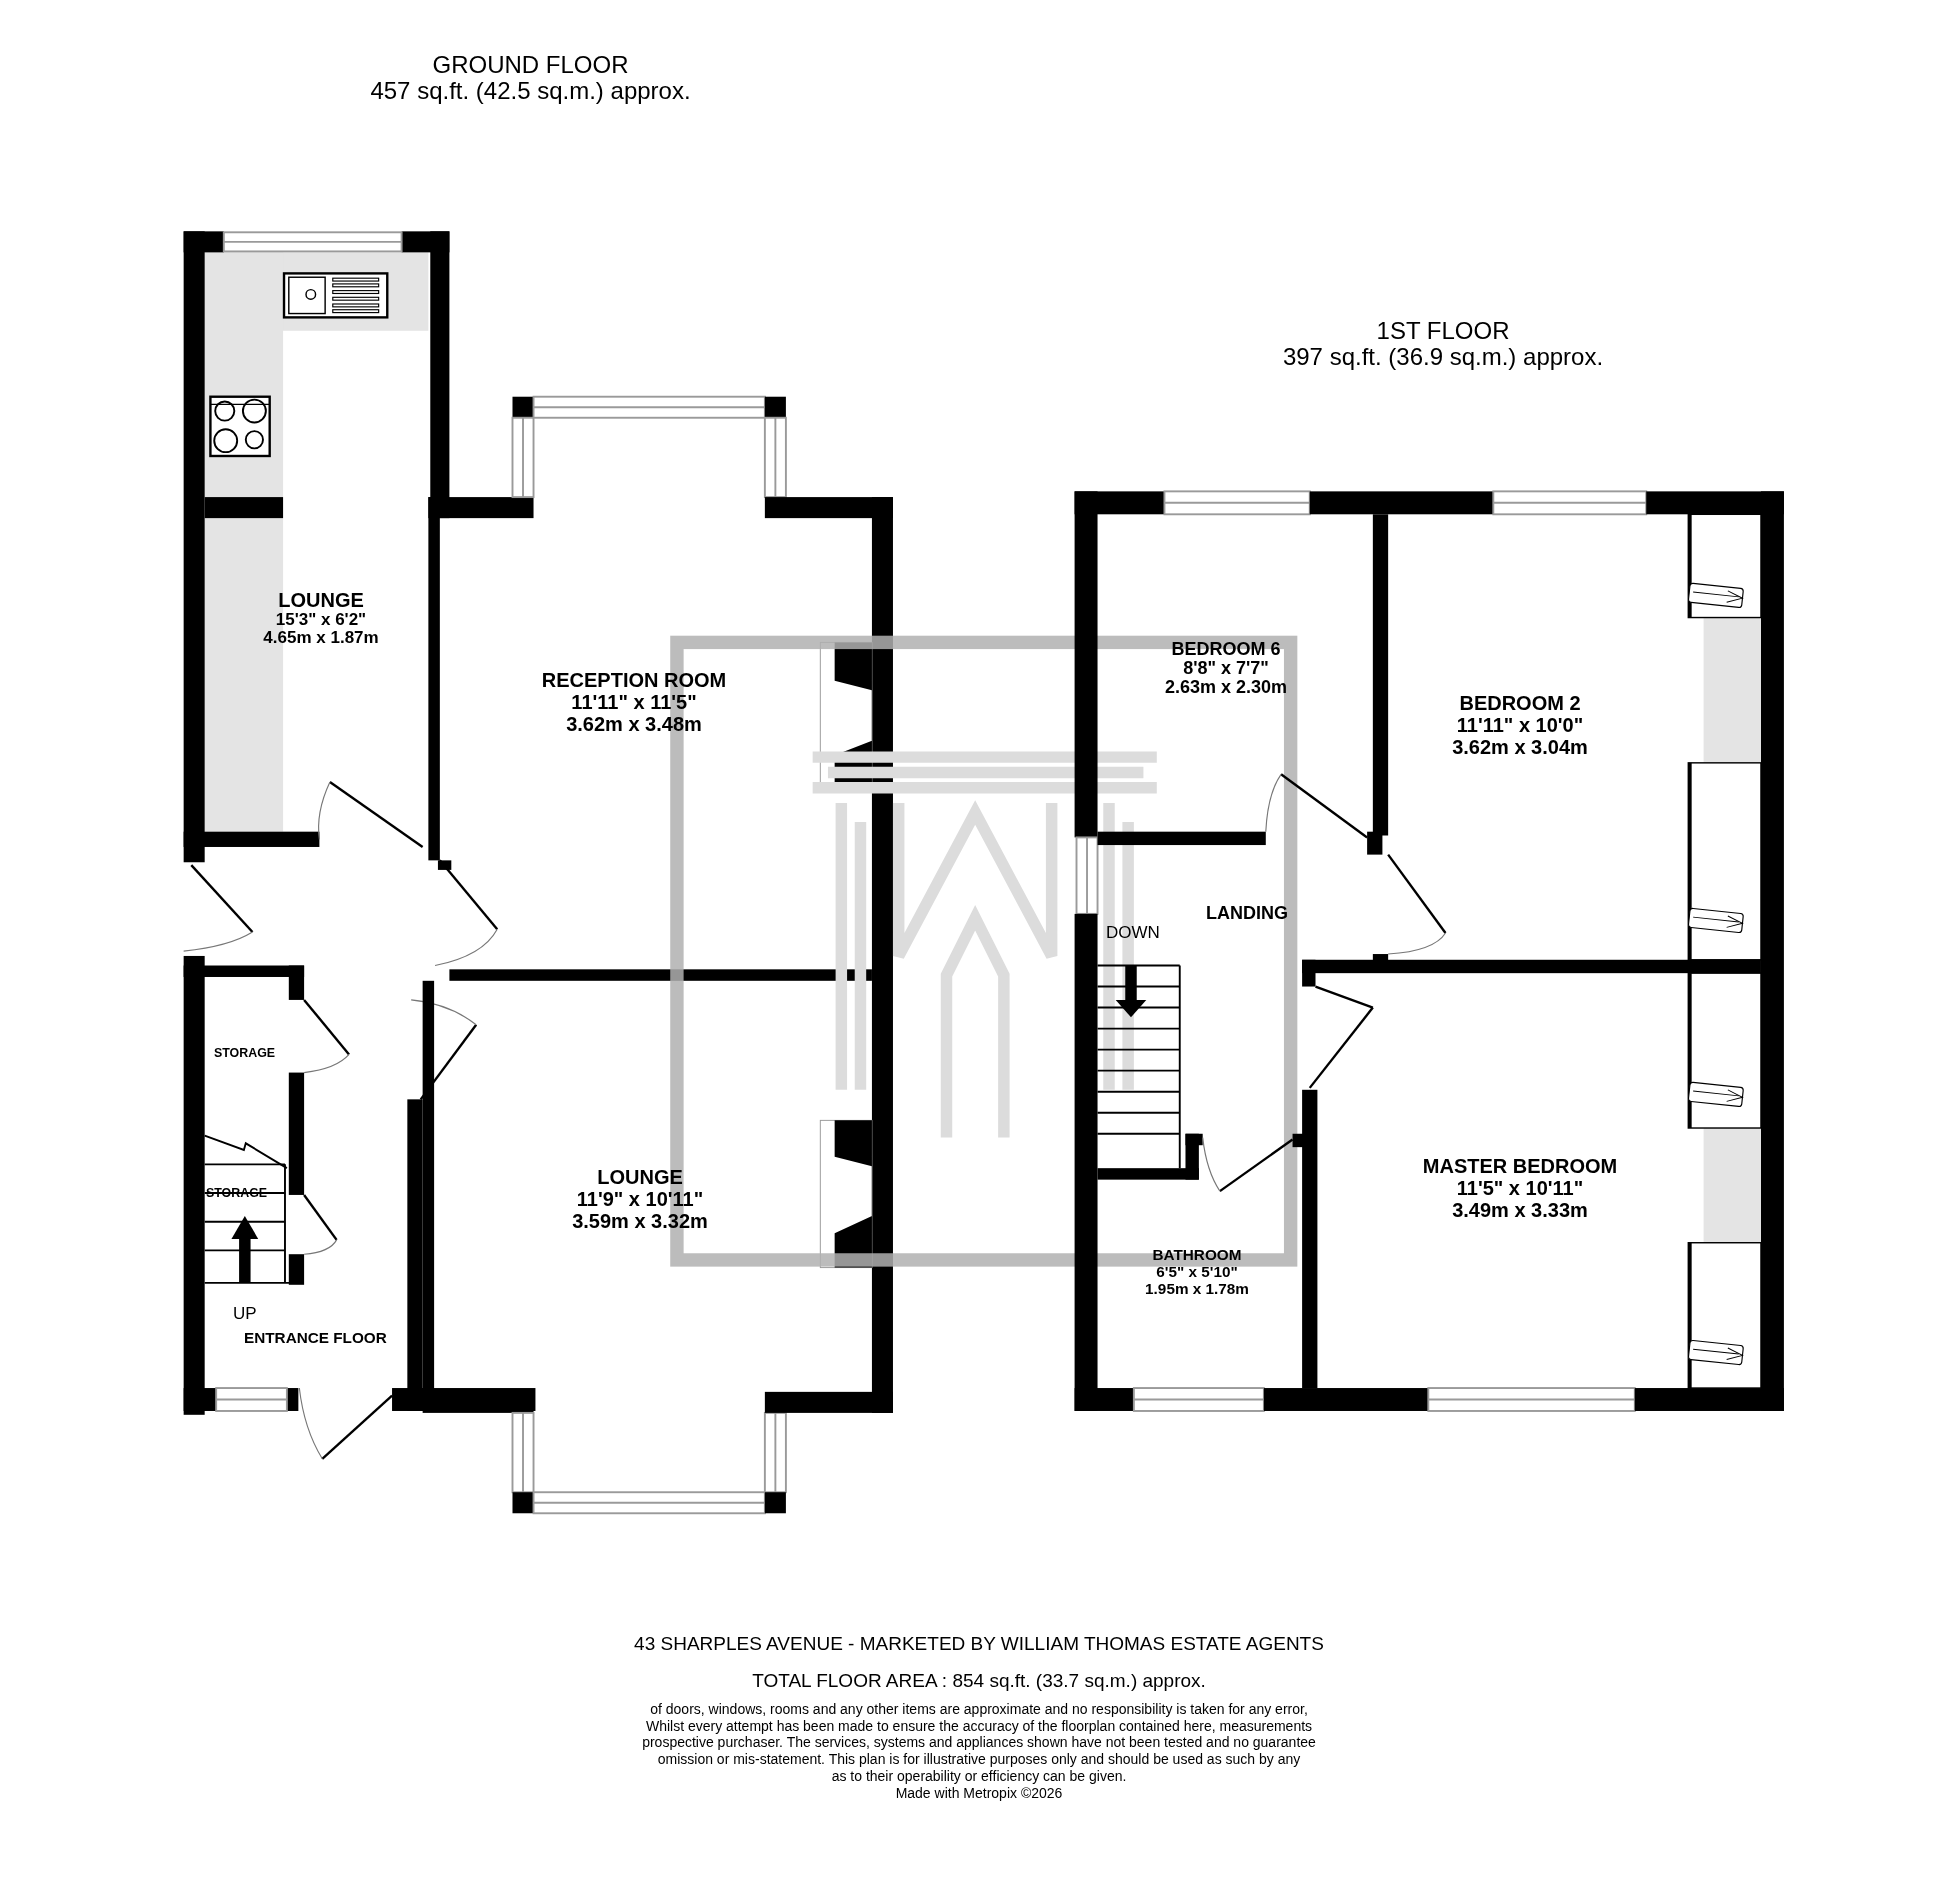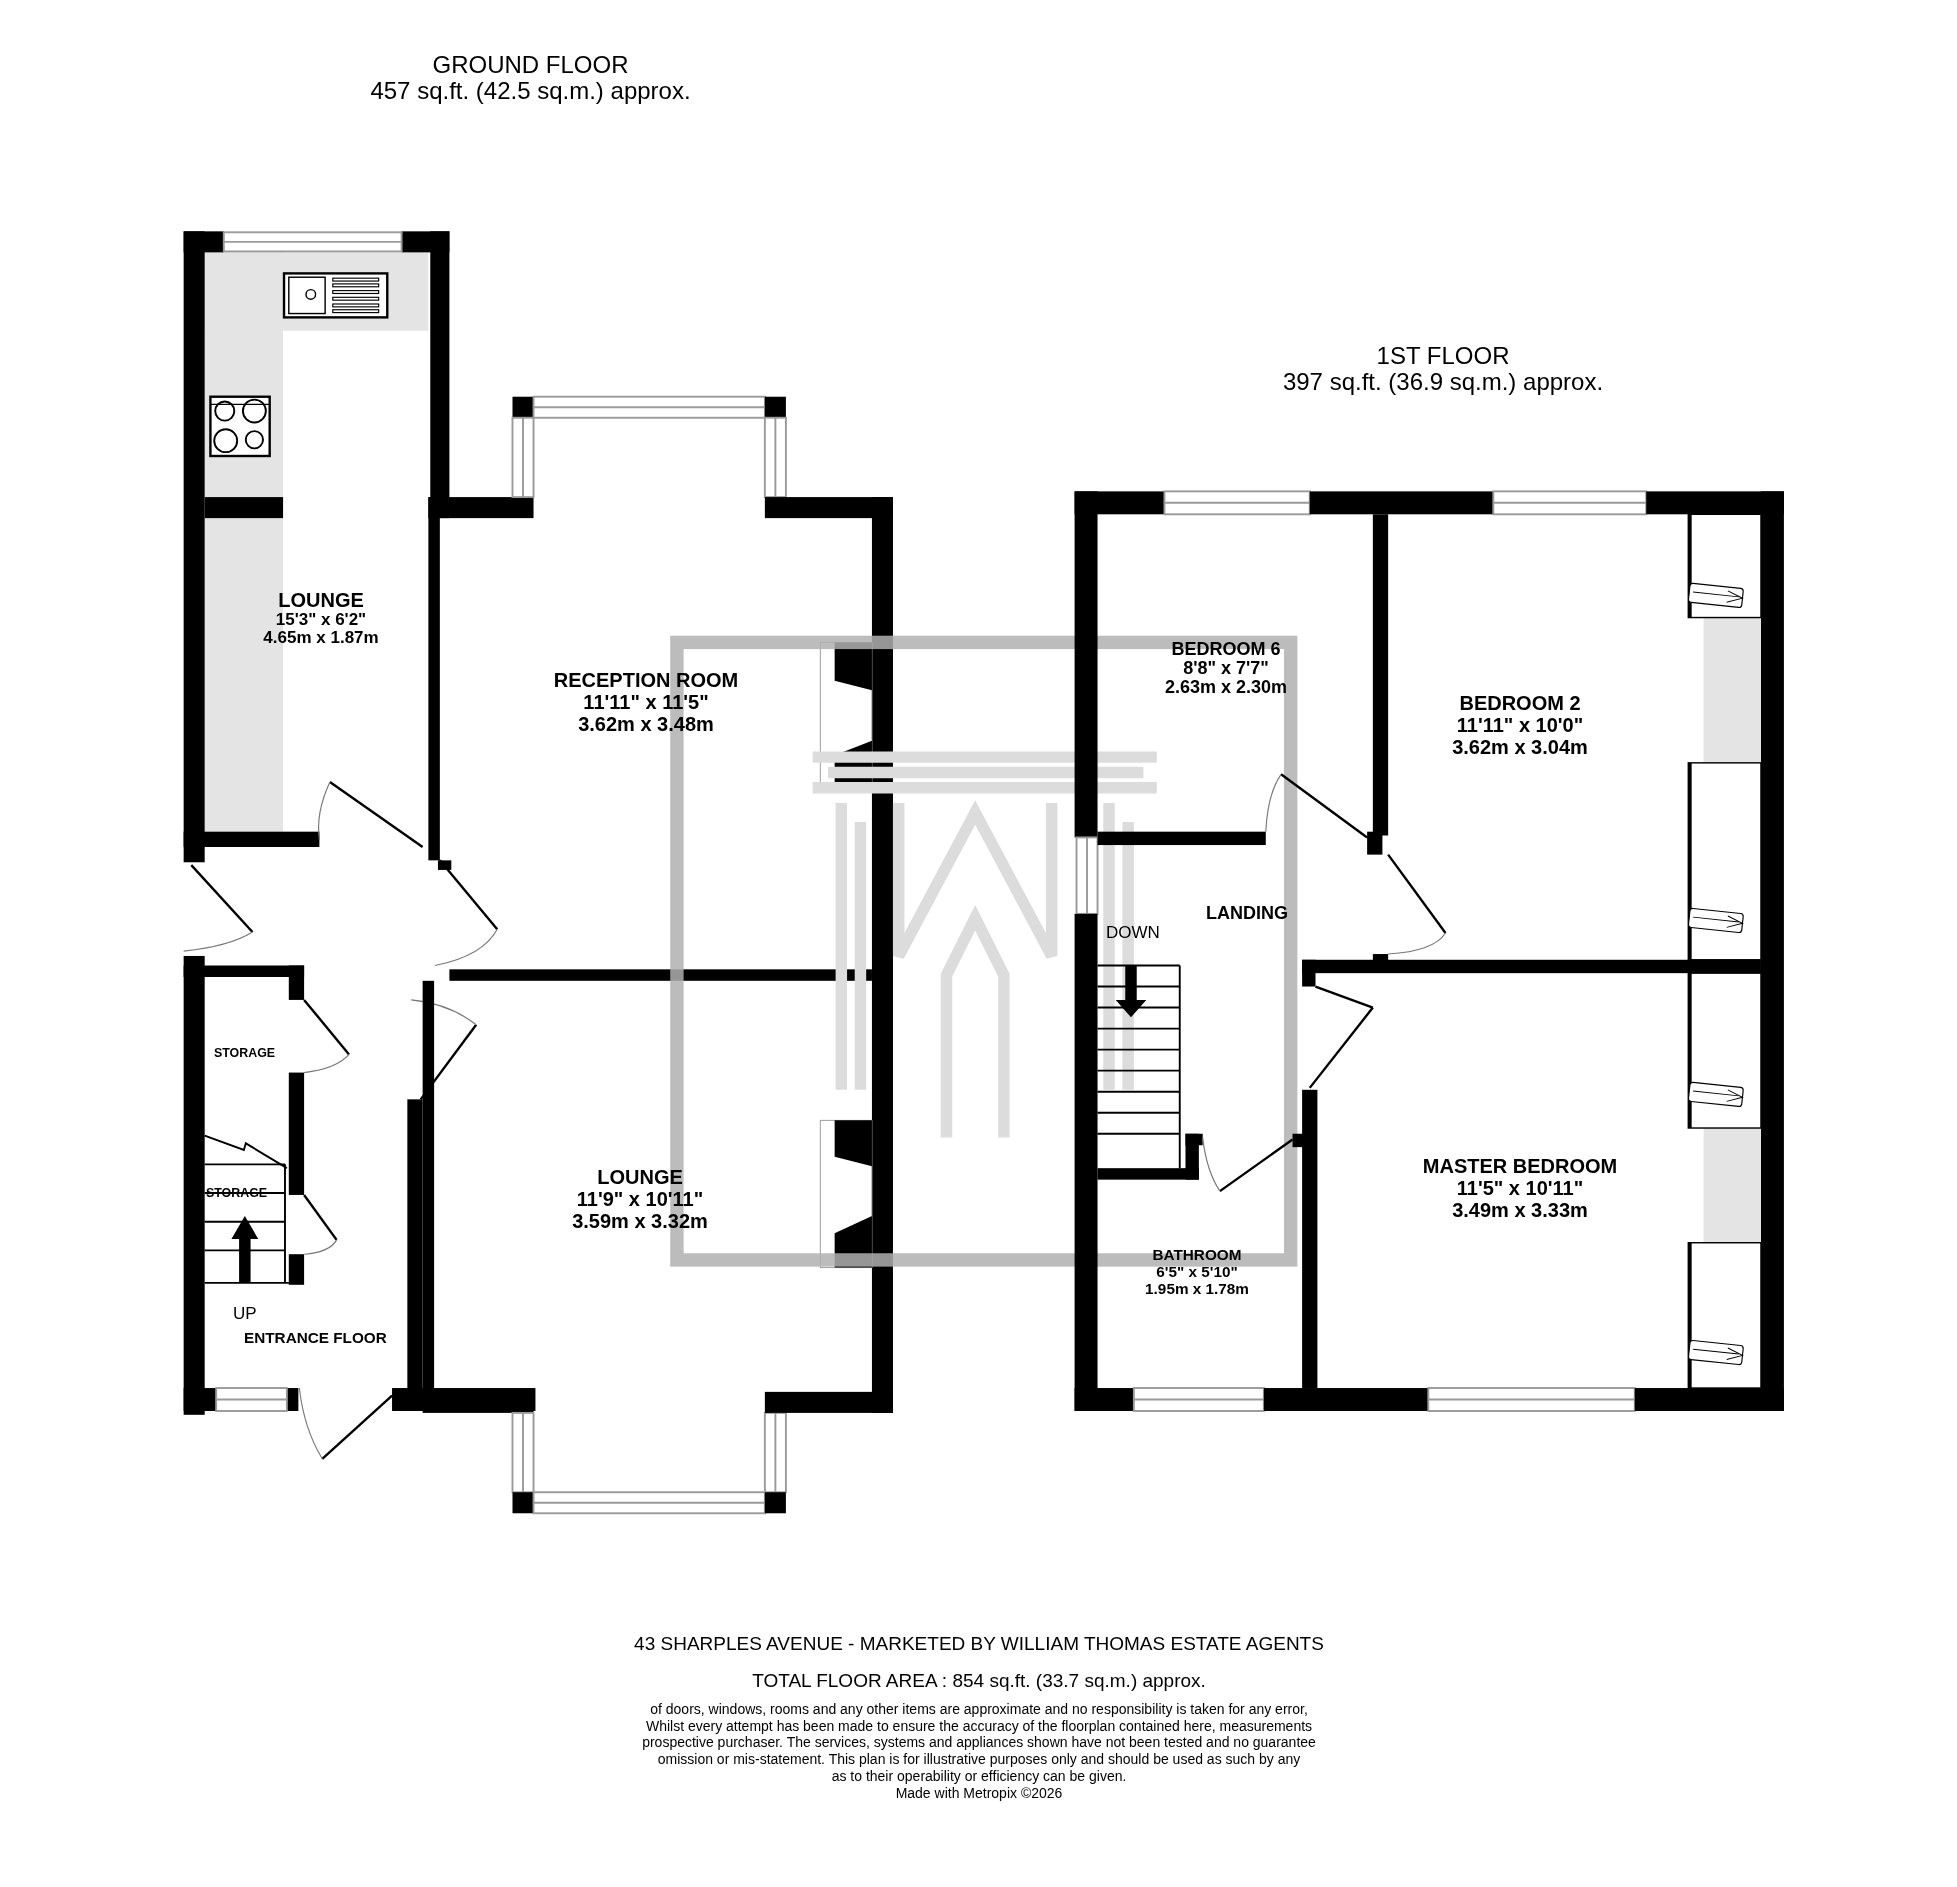--- a/index.html
+++ b/index.html
@@ -25,7 +25,7 @@
   <div>GROUND FLOOR</div>
   <div>457 sq.ft. (42.5 sq.m.) approx.</div>
 </div>
-<div class="floor-title" style="left:1252px; top:343px; width:382px;">
+<div class="floor-title" style="left:1252px; top:318px; width:382px;">
   <div>1ST FLOOR</div>
   <div>397 sq.ft. (36.9 sq.m.) approx.</div>
 </div>

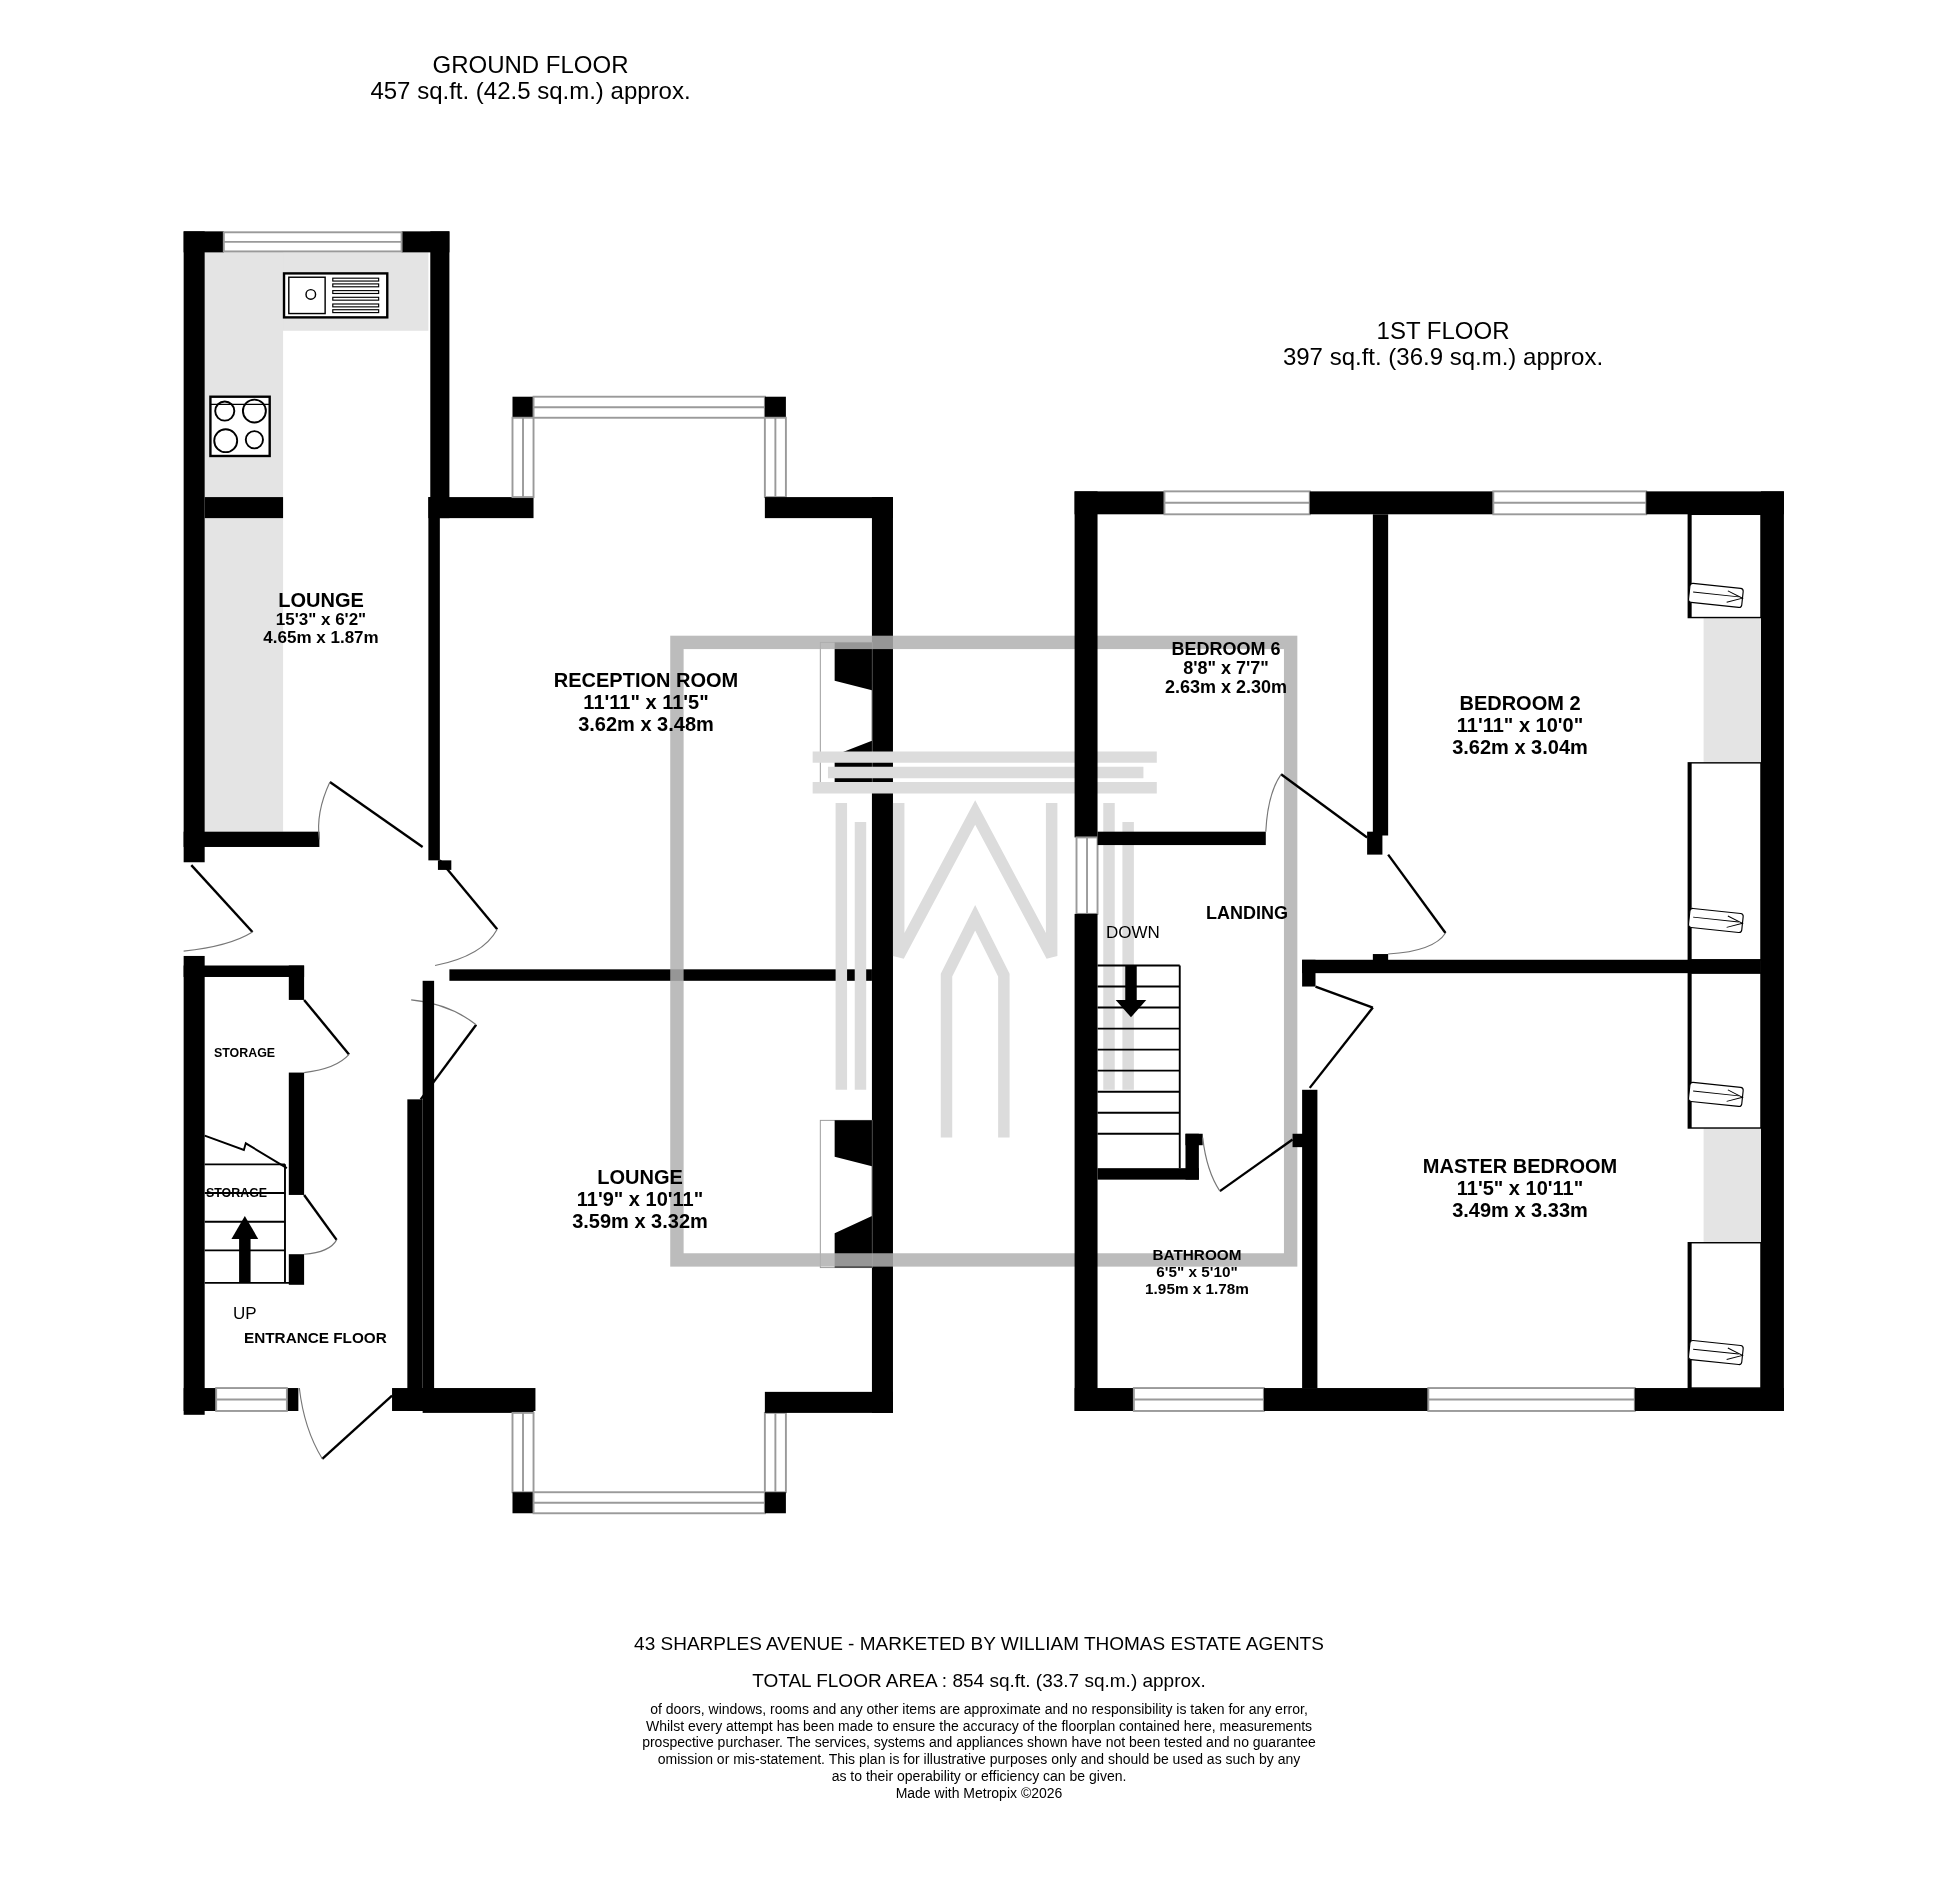--- a/index.html
+++ b/index.html
@@ -307,7 +307,7 @@
   <span class="dim small" style="font-size:17px;line-height:18px">15'3"  x 6'2"</span>
   <span class="dim" style="font-size:17px;line-height:18px">4.65m  x 1.87m</span>
 </div>
-<div class="room-label" style="left:634px; top:669px;margin-left:12px;">
+<div class="room-label" style="left:634px; top:669px;">
   <span class="dim">RECEPTION ROOM</span>
   <span class="dim">11'11"  x 11'5"</span>
   <span class="dim">3.62m  x 3.48m</span>

